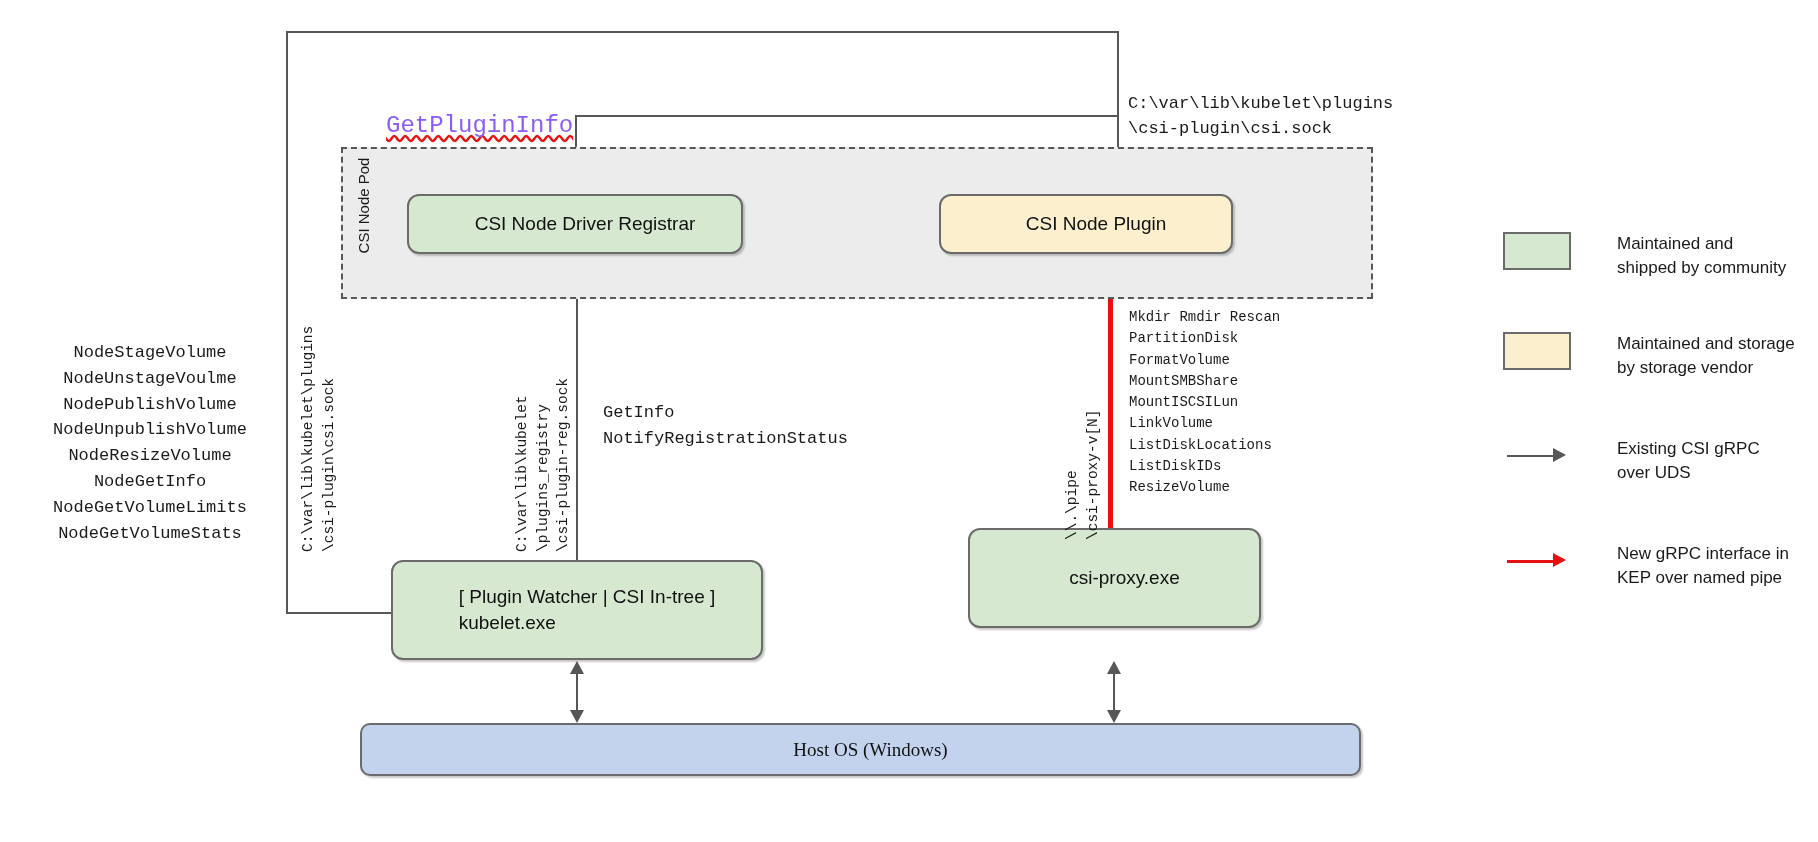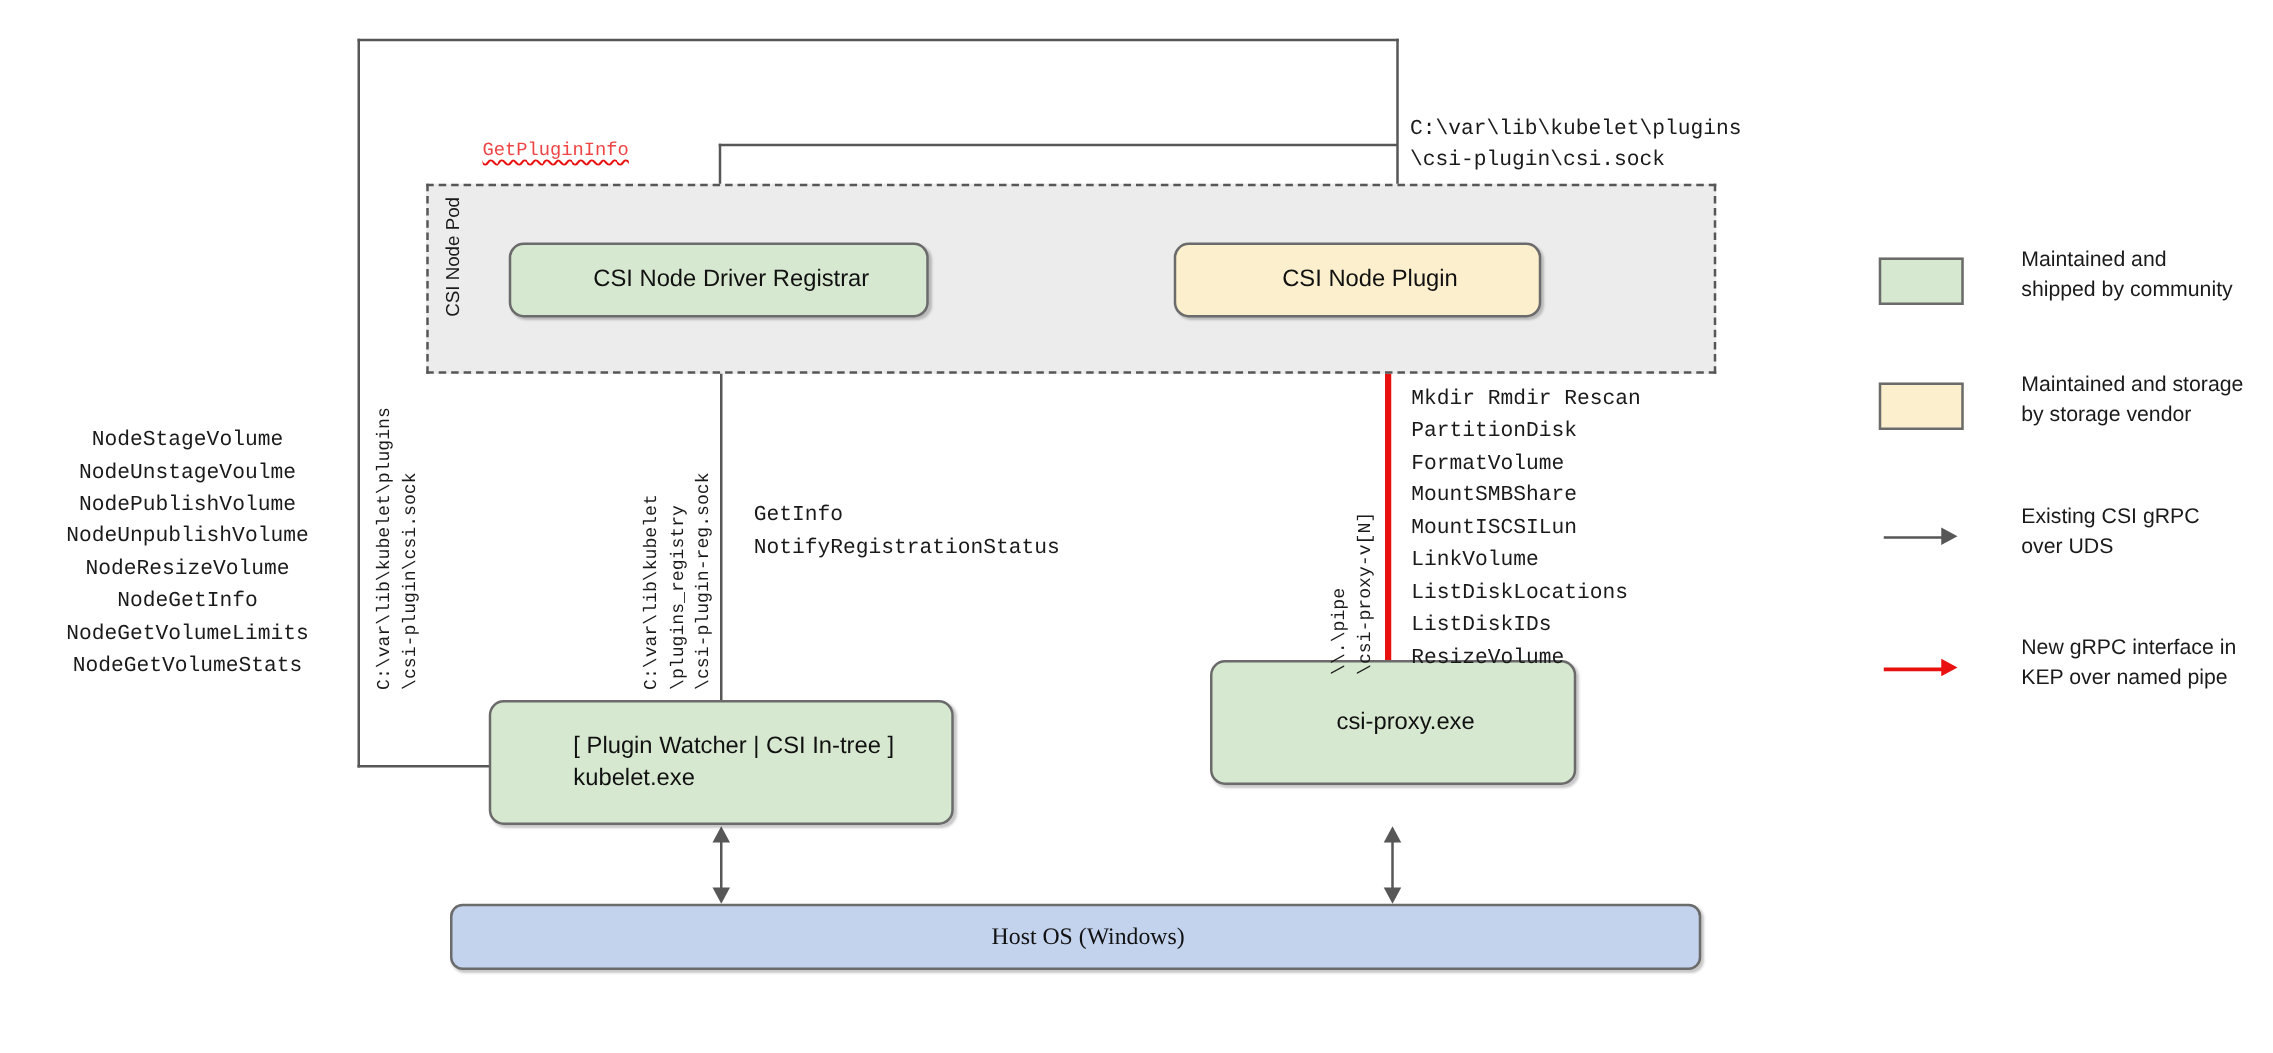--- a/index.html
+++ b/index.html
@@ -61,7 +61,7 @@
 
   
   #getplugininfo-label{
-    position:absolute;left:386px;top:112px;font-size:15px;color:#ef4444;
+    position:absolute;left:386px;top:112px;font-size:24px;color:#8b5cf6;
     font-family:"Liberation Mono", monospace;
   }
   #getplugininfo-label .sq{

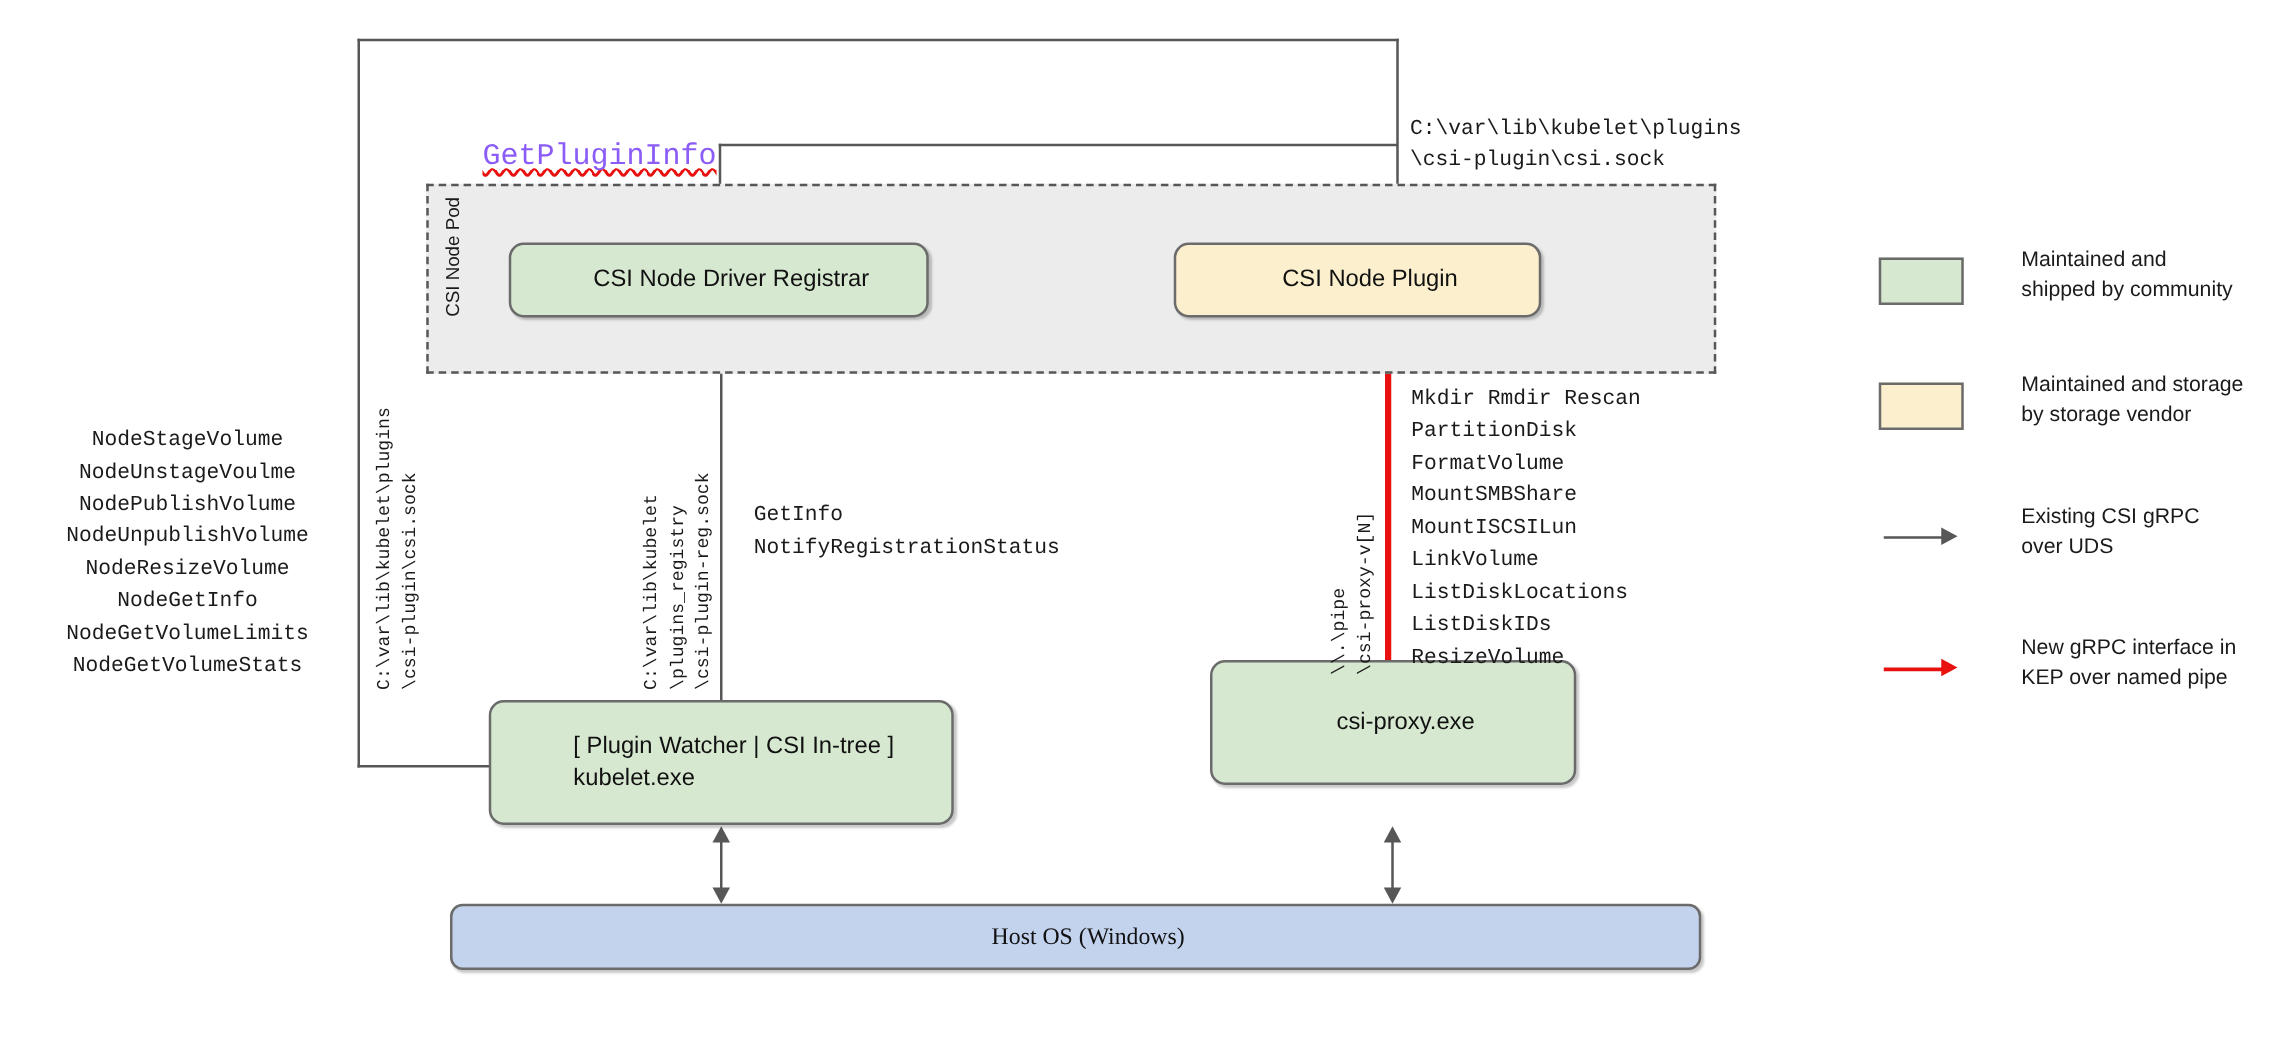--- a/index.html
+++ b/index.html
@@ -71,7 +71,7 @@
 
   
   #legend{position:absolute;left:1503px;top:196px;width:300px;}
-  .legend-row{position:absolute;display:flex;align-items:flex-end;}
+  .legend-row{position:absolute;display:flex;align-items:flex-start;margin-top:36px;}
   .swatch{width:68px;height:38px;border:2px solid #6b6b6b;box-sizing:border-box;flex:0 0 auto;}
   .legend-text{margin-left:46px;font-size:17px;line-height:1.42;color:#1a1a1a;width:180px;}
   .legend-arrow-wrap{width:68px;height:38px;position:relative;flex:0 0 auto;}

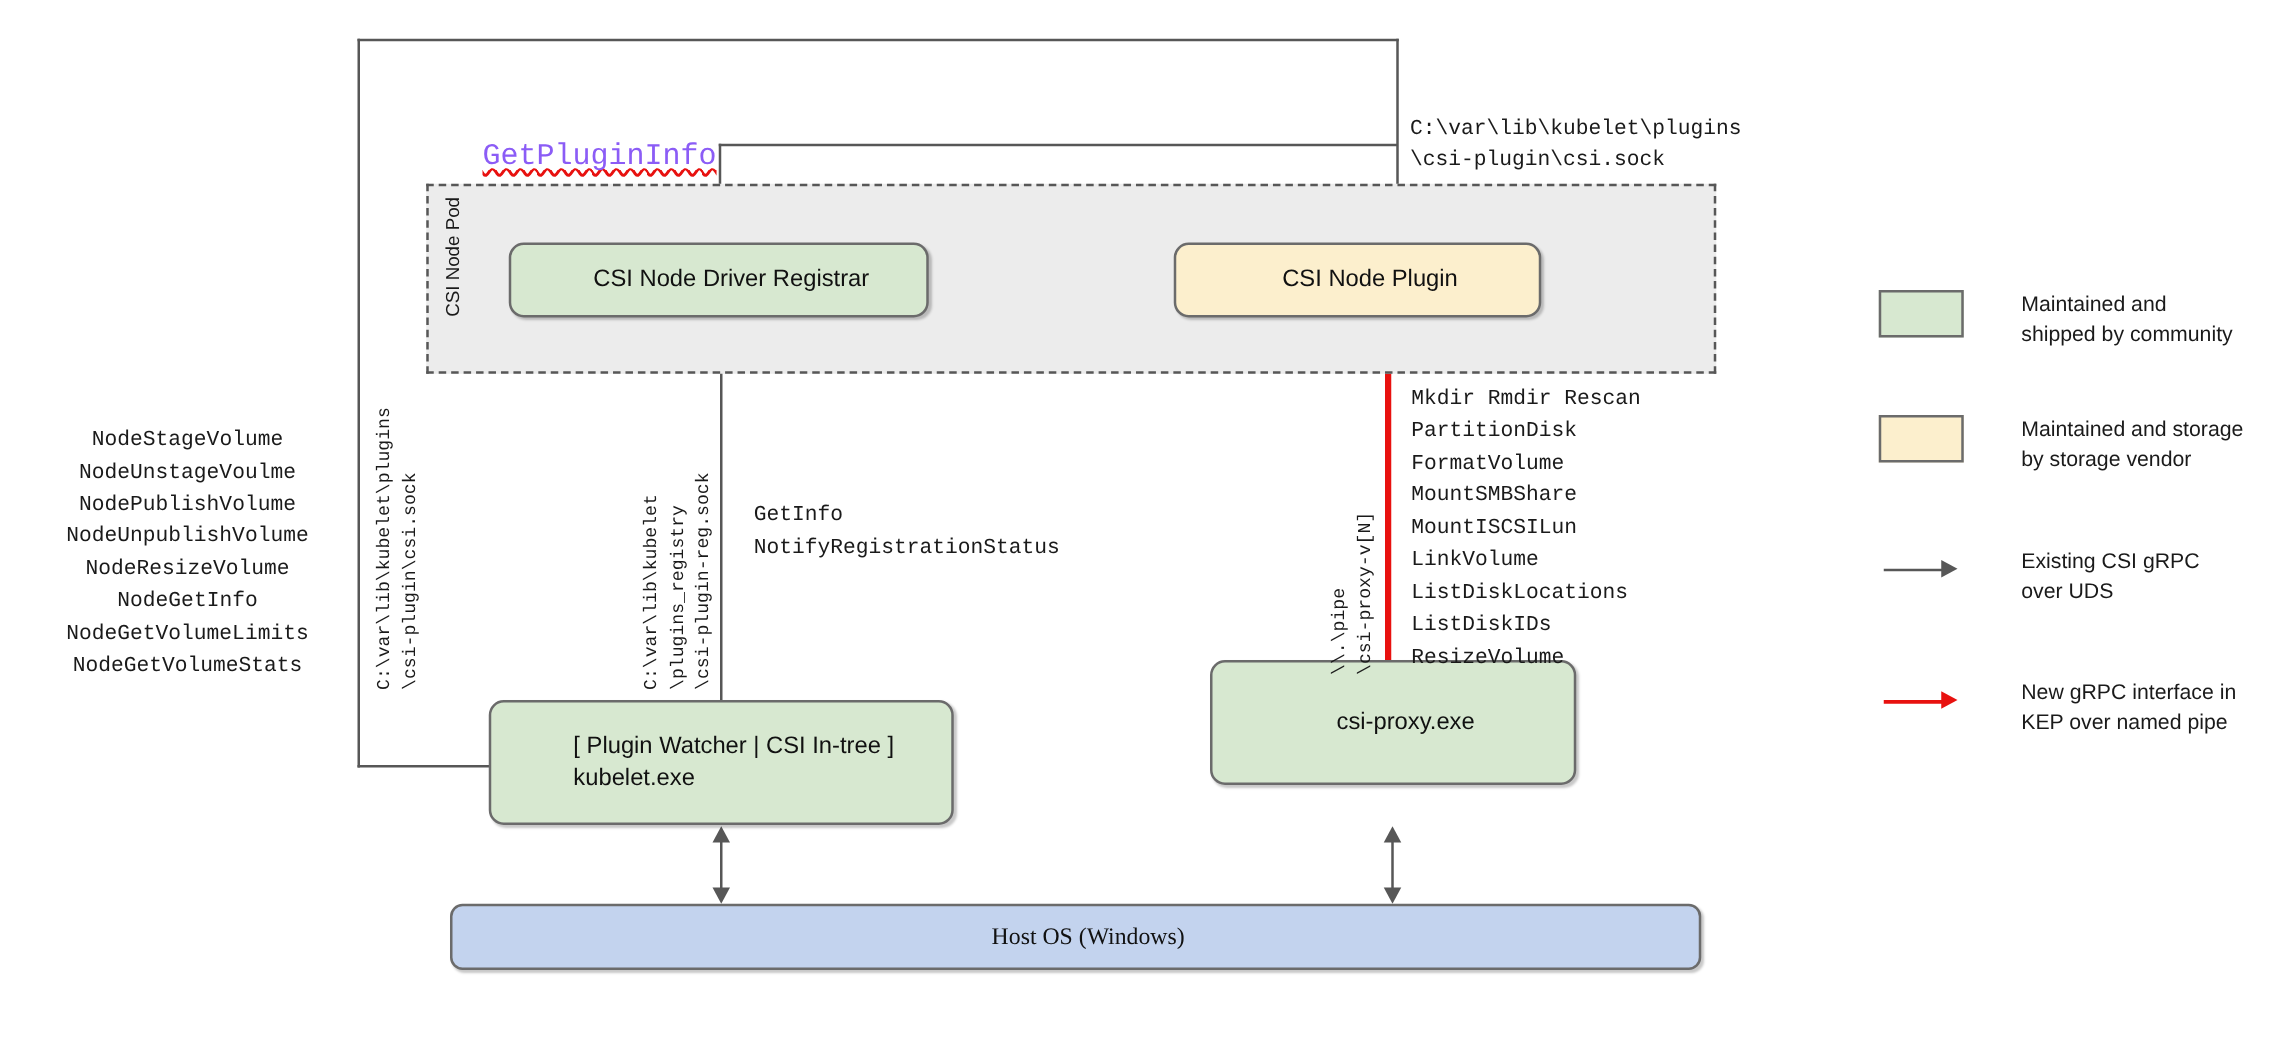--- a/index.html
+++ b/index.html
@@ -163,7 +163,7 @@
   <div class="vtxt mono" style="left:1062px;top:540px;">\\.\pipe
 \csi-proxy-v[N]</div>
 
-  <div class="txt mono" style="left:1129px;top:307px;font-size:17px;line-height:1.52;">Mkdir Rmdir Rescan
+  <div class="txt mono" style="left:1129px;top:307px;font-size:14px;line-height:1.52;">Mkdir Rmdir Rescan
 PartitionDisk
 FormatVolume
 MountSMBShare

